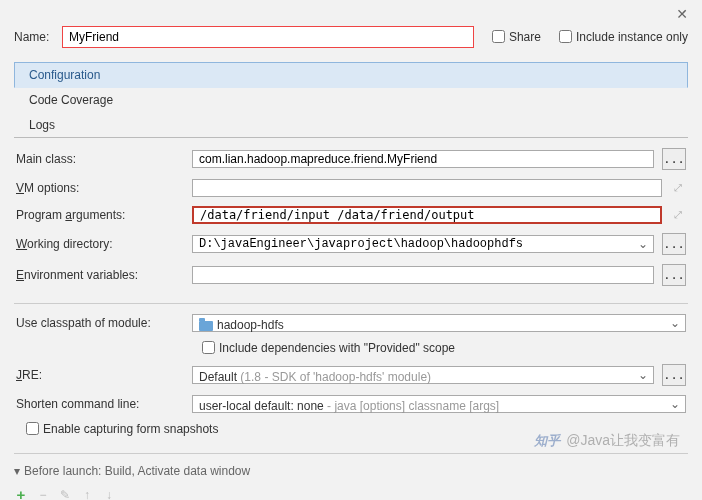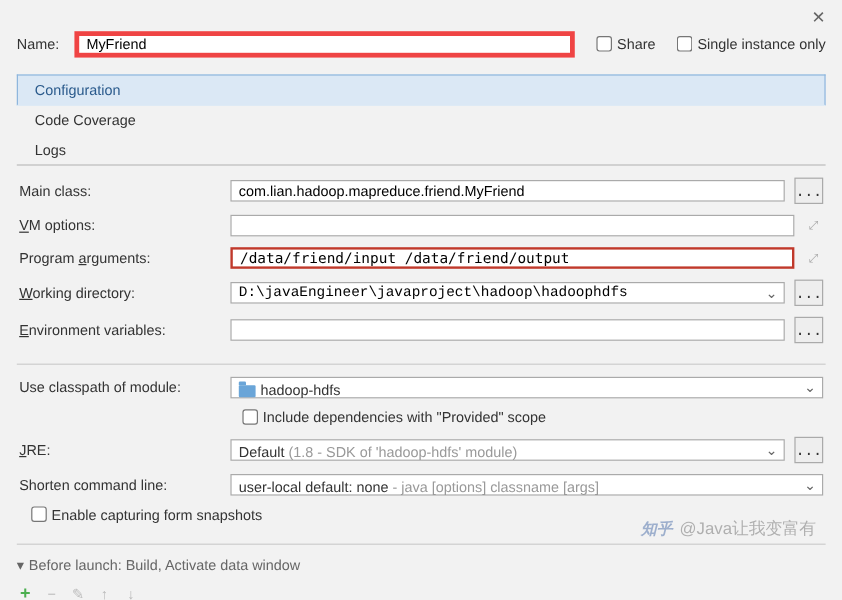--- a/index.html
+++ b/index.html
@@ -7,7 +7,7 @@
 .close-btn { position: absolute; top: 6px; right: 14px; font-size: 14px; color: #666; cursor: pointer; }
 .top-row { display: flex; align-items: center; padding: 26px 14px 8px 14px; gap: 8px; }
 .top-row label { min-width: 40px; }
-.name-input { flex: 1; padding: 3px 6px; border: 4px solid #ef4444; background: #fff; font-size: 12px; height: 22px; }
+.name-input { flex: 1; padding: 3px 6px; border: 1px solid #ef4444; background: #fff; font-size: 12px; height: 22px; }
 .chk { display: flex; gap: 4px; margin-left: 10px; }
 .chk input { width: 13px; height: 13px; }
 .tabs { display: flex; margin: 6px 14px 0 14px; border-bottom: 1px solid #bbb; flex-direction: column; }

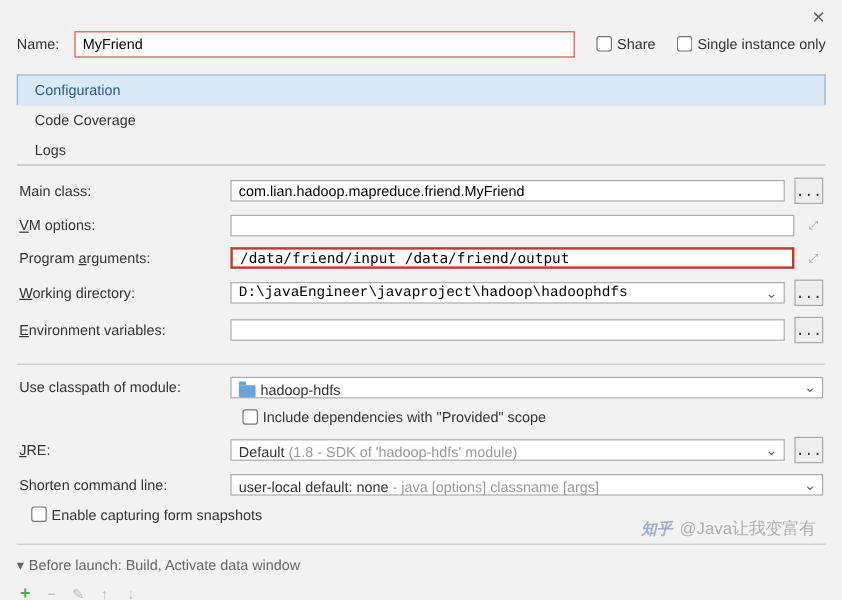--- a/index.html
+++ b/index.html
@@ -53,7 +53,7 @@
     </div>
   <div class="chk">
       <input type="checkbox" style="">
-      <span>Single instance only</span>
+      <span>Include instance only</span>
     </div>
 </div>
 

